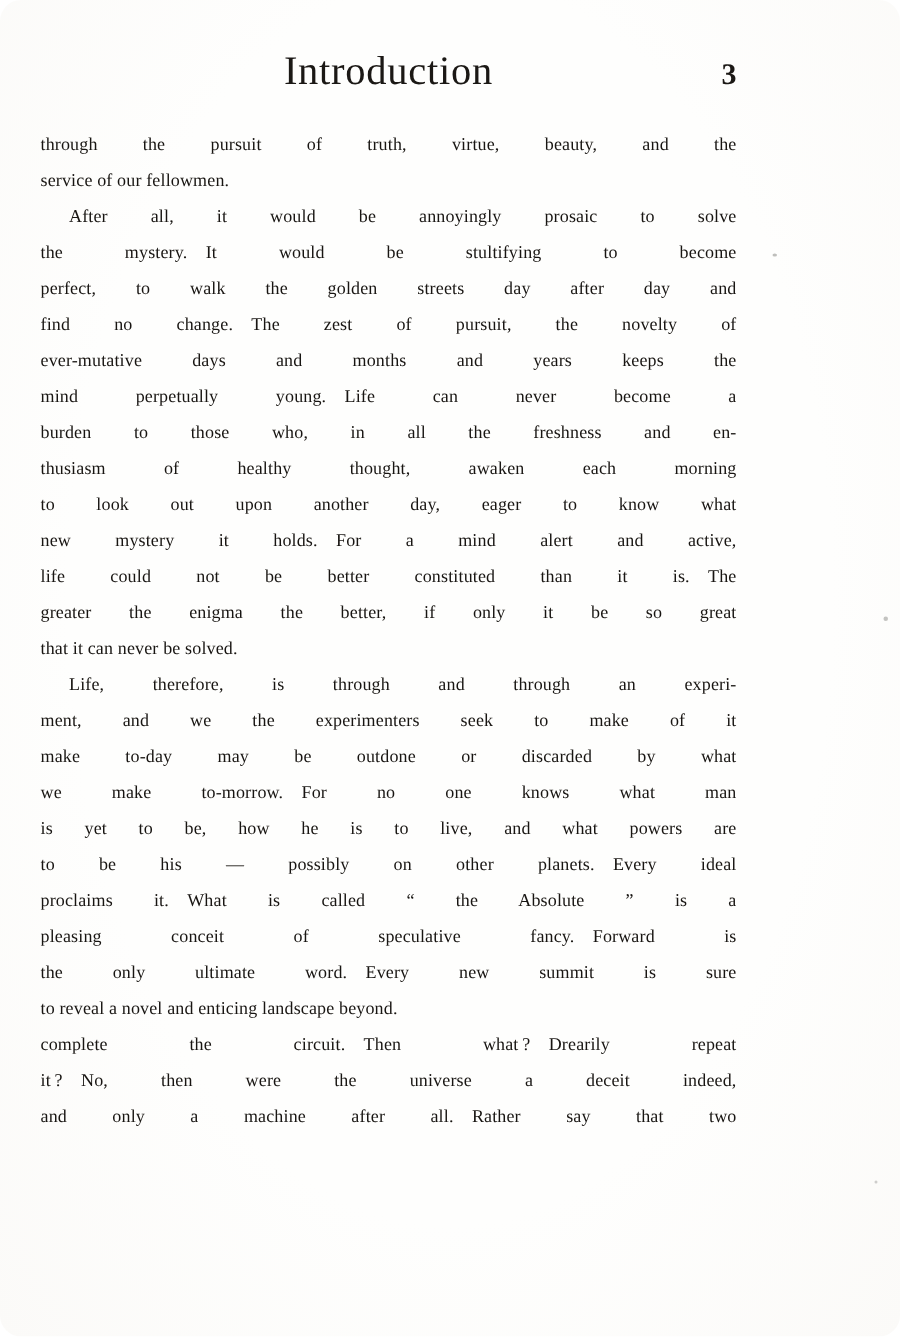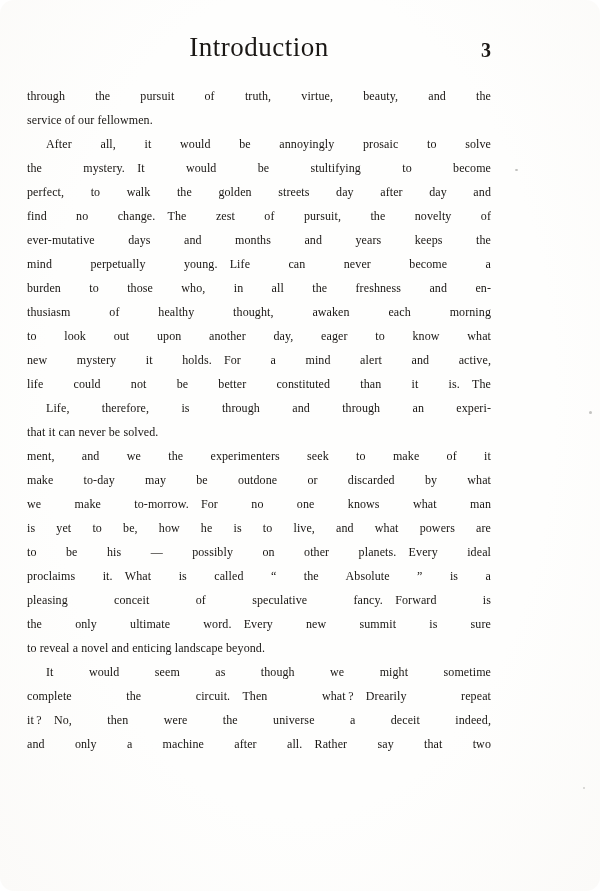--- a/index.html
+++ b/index.html
@@ -97,6 +97,7 @@
     <div class="line">to look out upon another day, eager to know what</div>
     <div class="line">new mystery it holds.  For a mind alert and active,</div>
     <div class="line">life could not be better constituted than it is.  The</div>
+    <div class="line">greater the enigma the better, if only it be so great</div>
     <div class="line indent">Life, therefore, is through and through an experi-</div>
     <div class="line end">that it can never be solved.</div>
     <div class="line">ment, and we the experimenters seek to make of it</div>

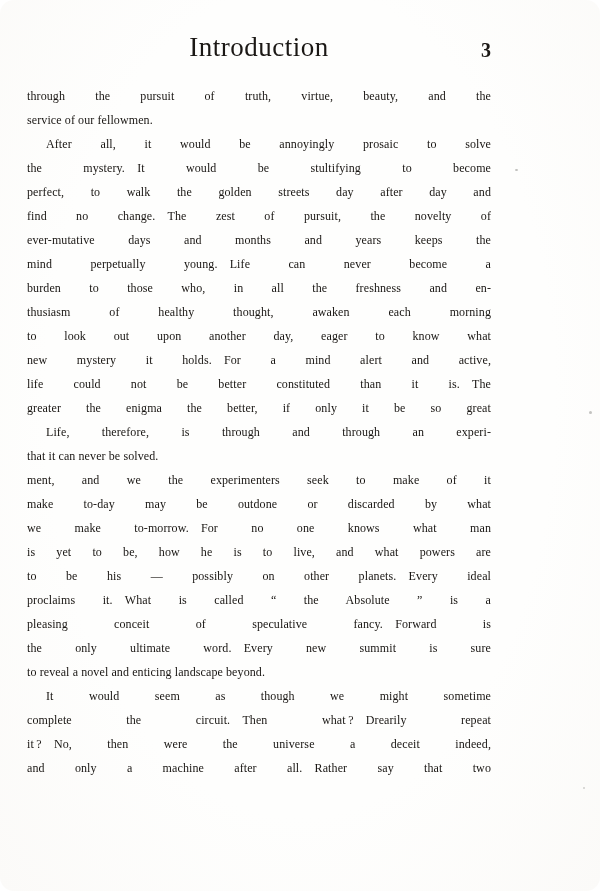--- a/index.html
+++ b/index.html
@@ -98,8 +98,8 @@
     <div class="line">new mystery it holds.  For a mind alert and active,</div>
     <div class="line">life could not be better constituted than it is.  The</div>
     <div class="line">greater the enigma the better, if only it be so great</div>
+    <div class="line end">that it can never be solved.</div>
     <div class="line indent">Life, therefore, is through and through an experi-</div>
-    <div class="line end">that it can never be solved.</div>
     <div class="line">ment, and we the experimenters seek to make of it</div>
     <div class="line">make to-day may be outdone or discarded by what</div>
     <div class="line">we make to-morrow.  For no one knows what man</div>

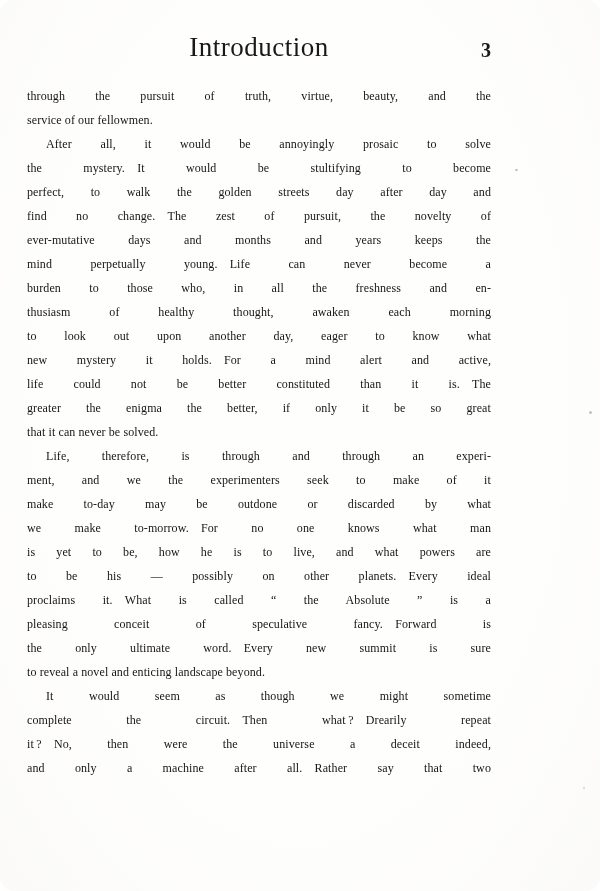--- a/index.html
+++ b/index.html
@@ -109,7 +109,6 @@
     <div class="line">pleasing conceit of speculative fancy.  Forward is</div>
     <div class="line">the only ultimate word.  Every new summit is sure</div>
     <div class="line end">to reveal a novel and enticing landscape beyond.</div>
-    <div class="line indent">It would seem as though we might sometime</div>
     <div class="line">complete the circuit.  Then what ?  Drearily repeat</div>
     <div class="line">it ?  No, then were the universe a deceit indeed,</div>
     <div class="line">and only a machine after all.  Rather say that two</div>

